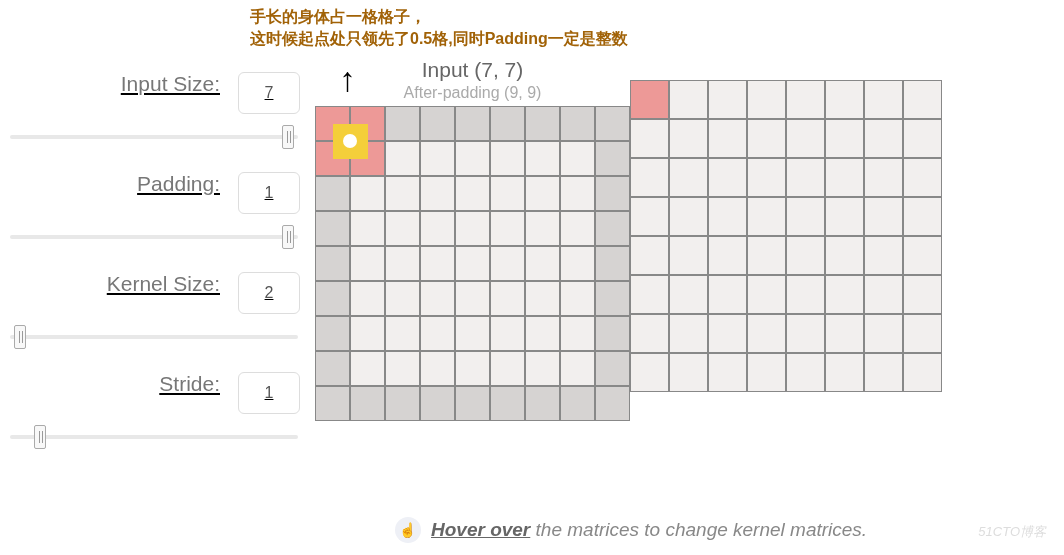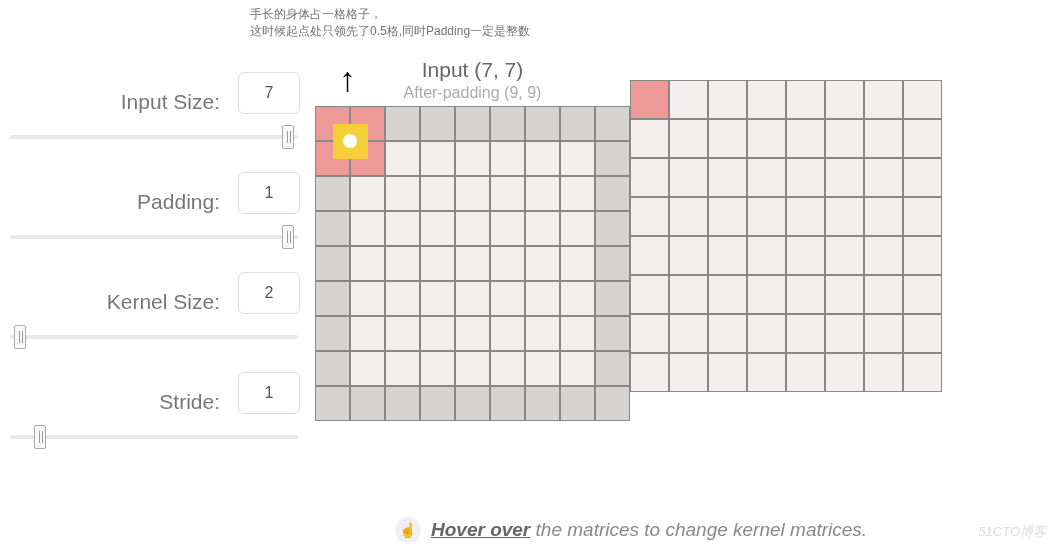--- a/index.html
+++ b/index.html
@@ -15,10 +15,10 @@
       position: absolute;
       left: 250px;
       top: 6px;
-      font-weight: 400;
-      font-size: 12px;
+      font-weight: 700;
+      font-size: 16px;
       line-height: 1.4;
-      color: #737373;
+      color: #a16207;
     }
     .arrow {
       position: absolute;

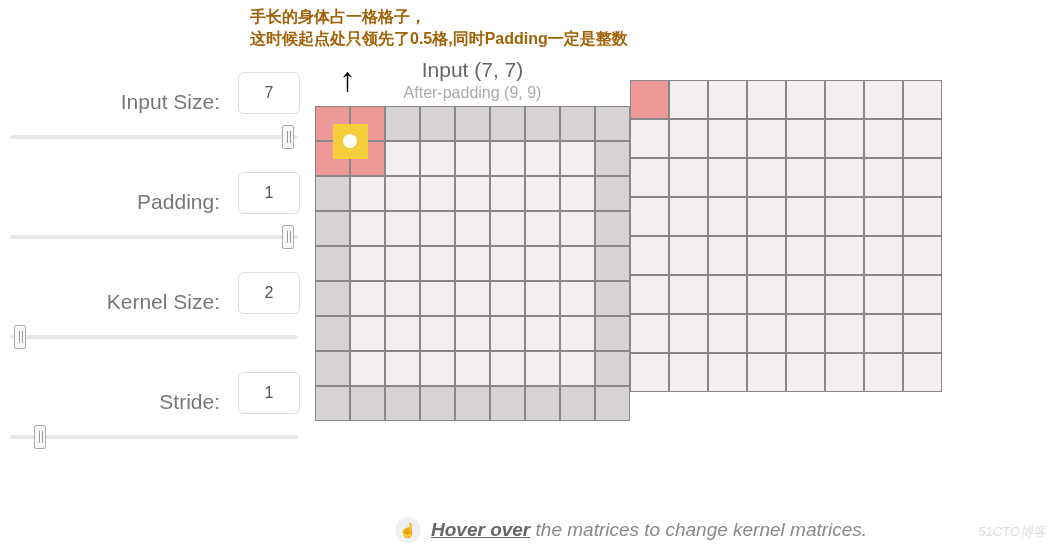--- a/index.html
+++ b/index.html
@@ -37,8 +37,9 @@
     }
     .control-row {
       display: flex;
-      align-items: flex-end;
+      align-items: flex-start;
       margin-bottom: 8px;
+      text-decoration: underline;
     }
     .control-label {
       flex: 1;

